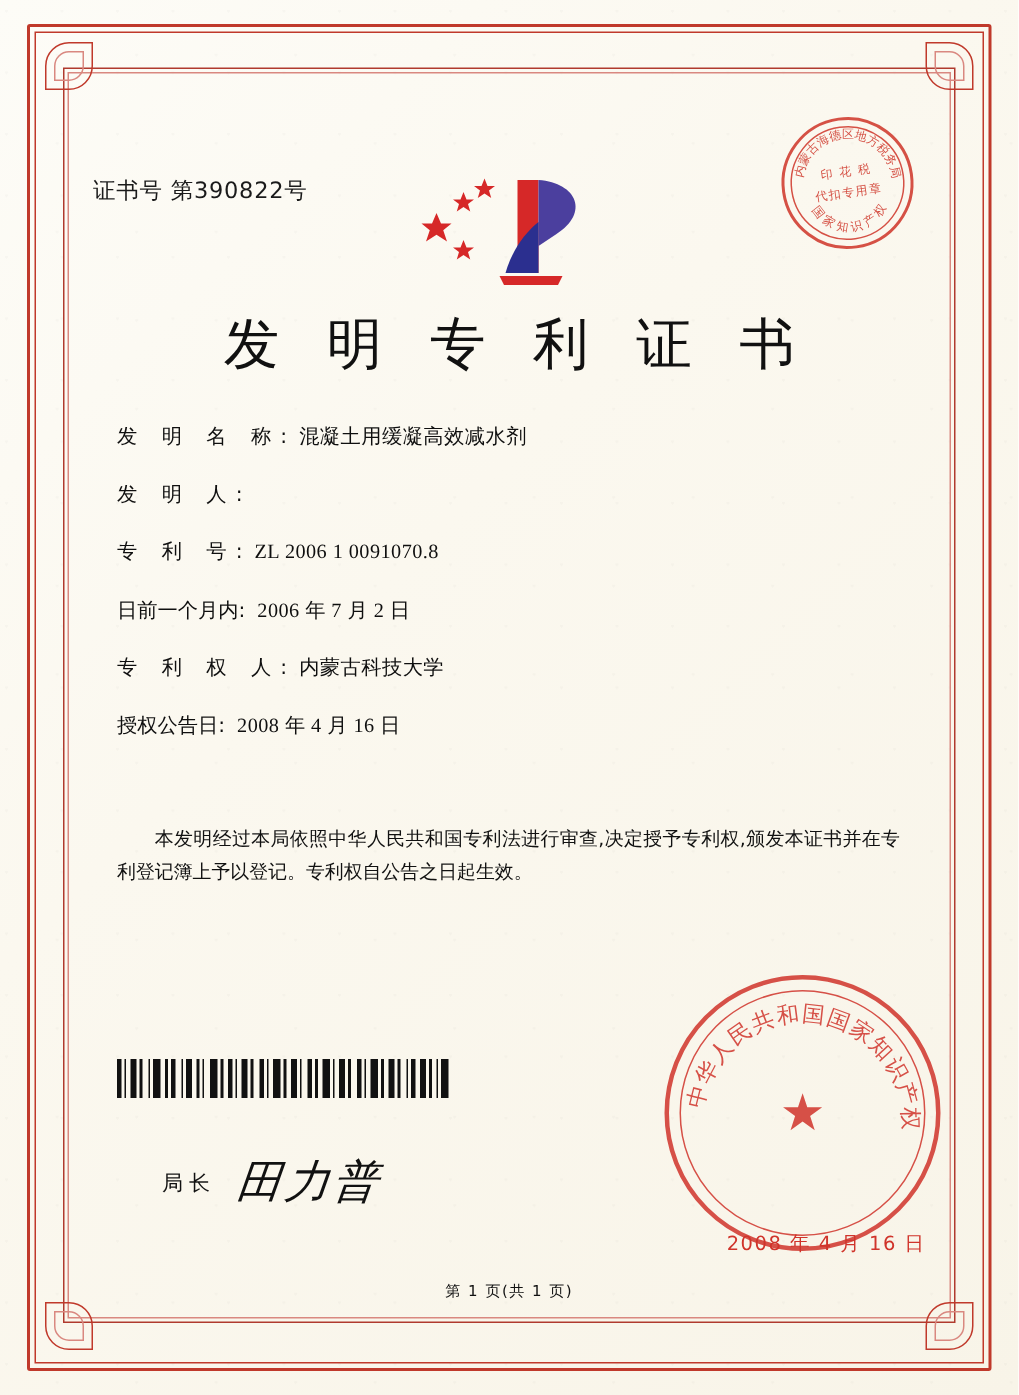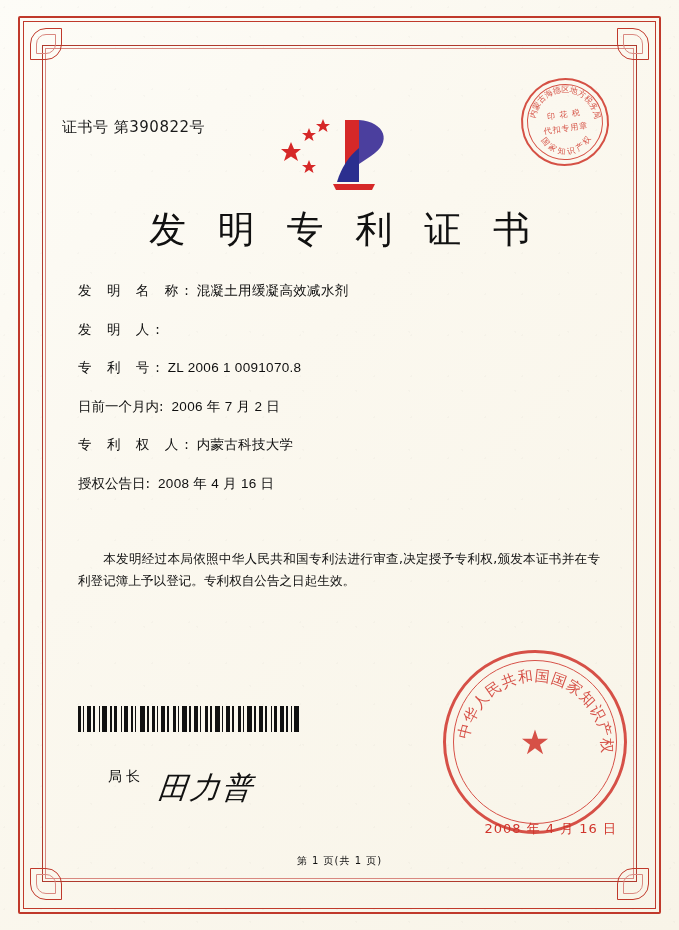--- a/index.html
+++ b/index.html
@@ -174,7 +174,7 @@
     white-space: nowrap;
     font-family: "DejaVu Sans", sans-serif;
   }
-  .field-label.spaced { letter-spacing: 6px; font-family: Liberation Serif, serif; }
+  .field-label.spaced { letter-spacing: 6px; }
   .field-colon { margin: 0 2px 0 0; }
   .field-value {
     margin-left: 6px;

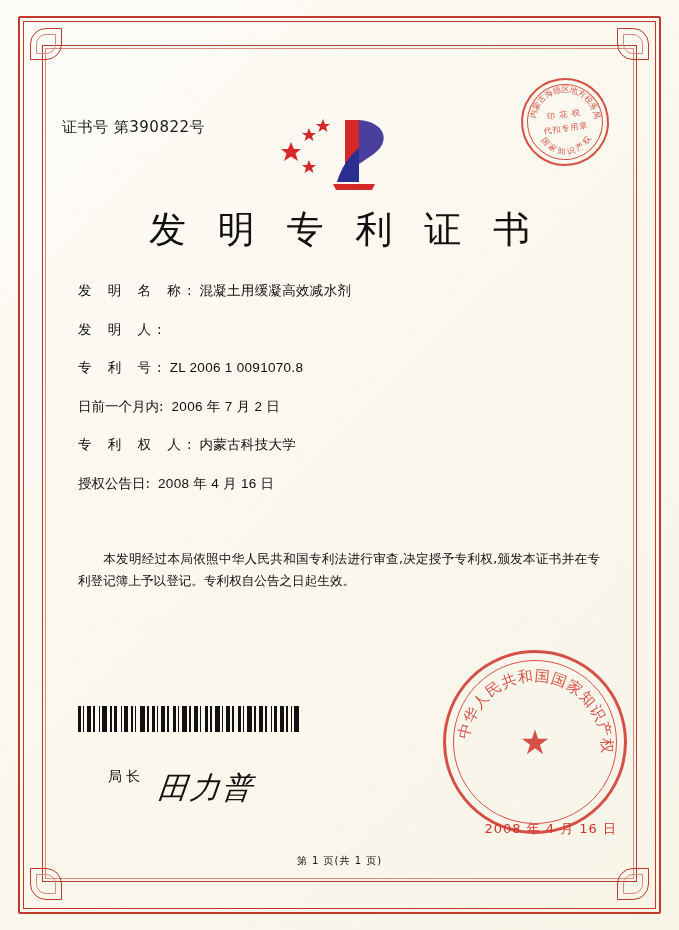--- a/index.html
+++ b/index.html
@@ -178,7 +178,7 @@
   .field-colon { margin: 0 2px 0 0; }
   .field-value {
     margin-left: 6px;
-    font-family: Liberation Sans, sans-serif;
+    font-family: Liberation Serif, serif;
     letter-spacing: 0.3px;
   }
 

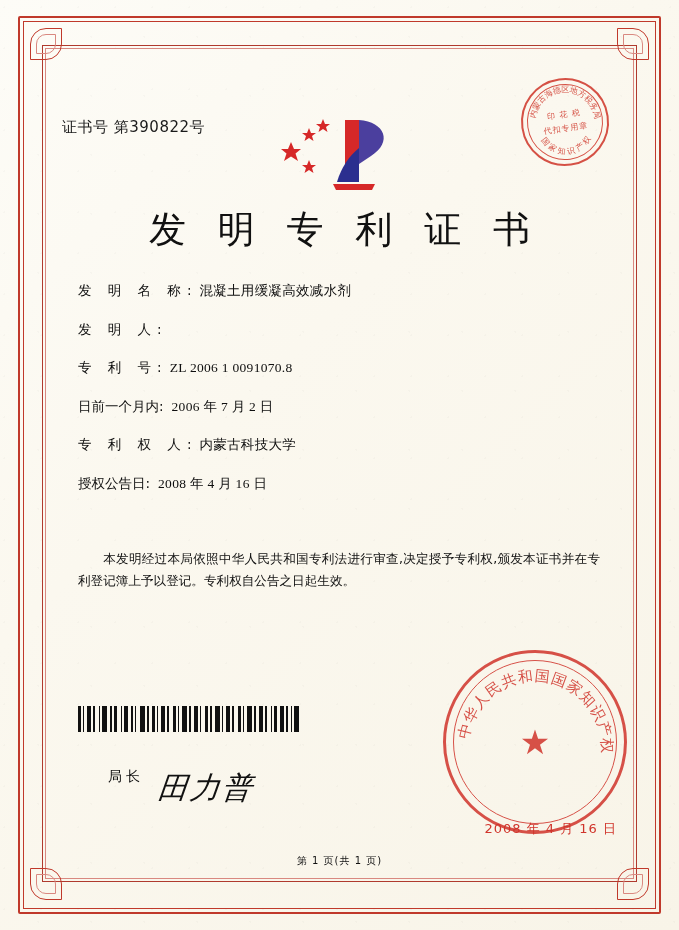--- a/index.html
+++ b/index.html
@@ -221,6 +221,7 @@
     left: 108px;
     top: 768px;
     display: flex;
+    align-items: center;
     font-size: 14px;
     color: #111;
   }

